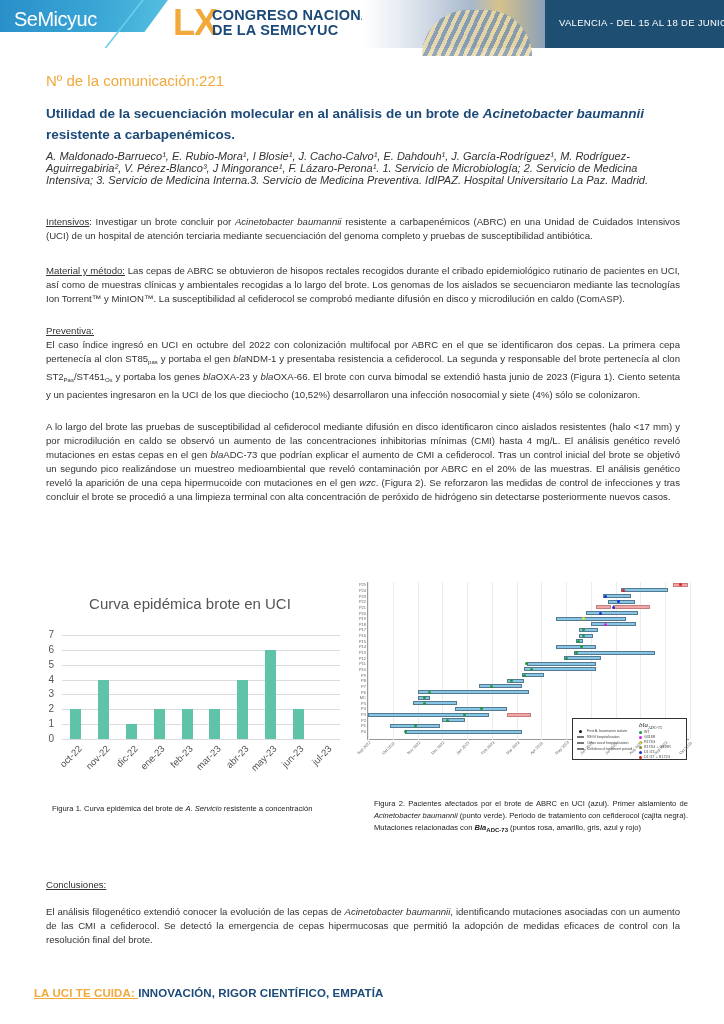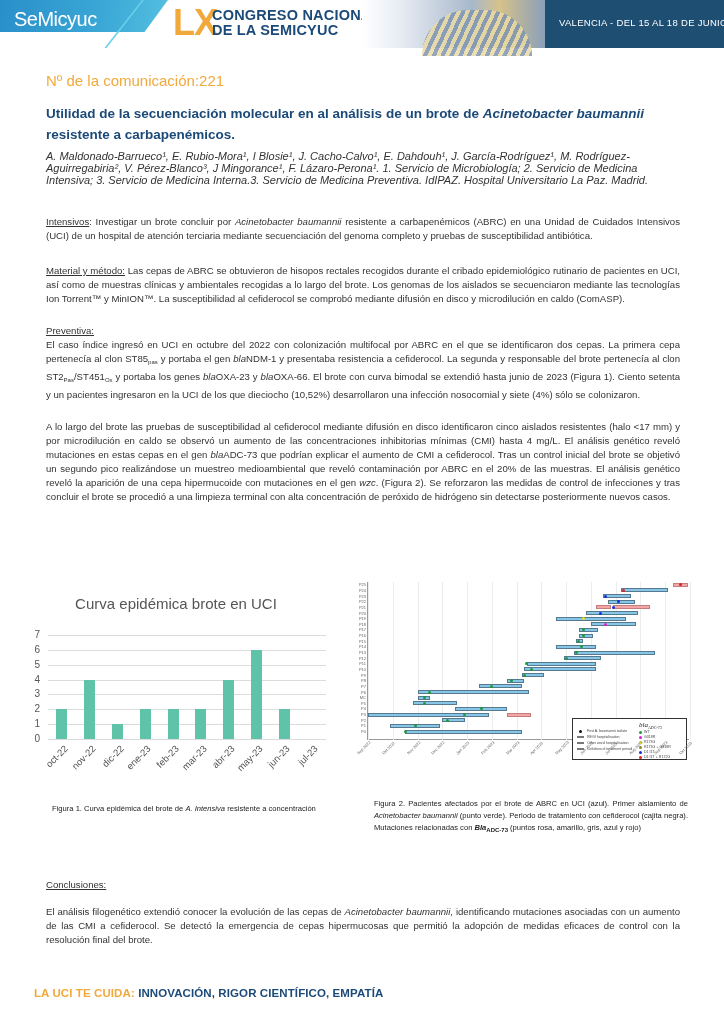--- a/index.html
+++ b/index.html
@@ -44,7 +44,7 @@
   #concl-p { top: 905px; }
 
   
-  .fig1 { position: absolute; left: 16px; top: 585px; width: 320px; height: 200px; }
+  .fig1 { position: absolute; left: 30px; top: 585px; width: 320px; height: 200px; }
   .fig1-title { position: absolute; left: 0; top: 10px; width: 320px; text-align: center; font-size: 15px; color: #555; }
   .fig1-plot { position: absolute; left: 32px; top: 50px; width: 278px; height: 104px; }
   .gridline { position: absolute; left: 0; width: 278px; height: 1px; background: #dcdcdc; }

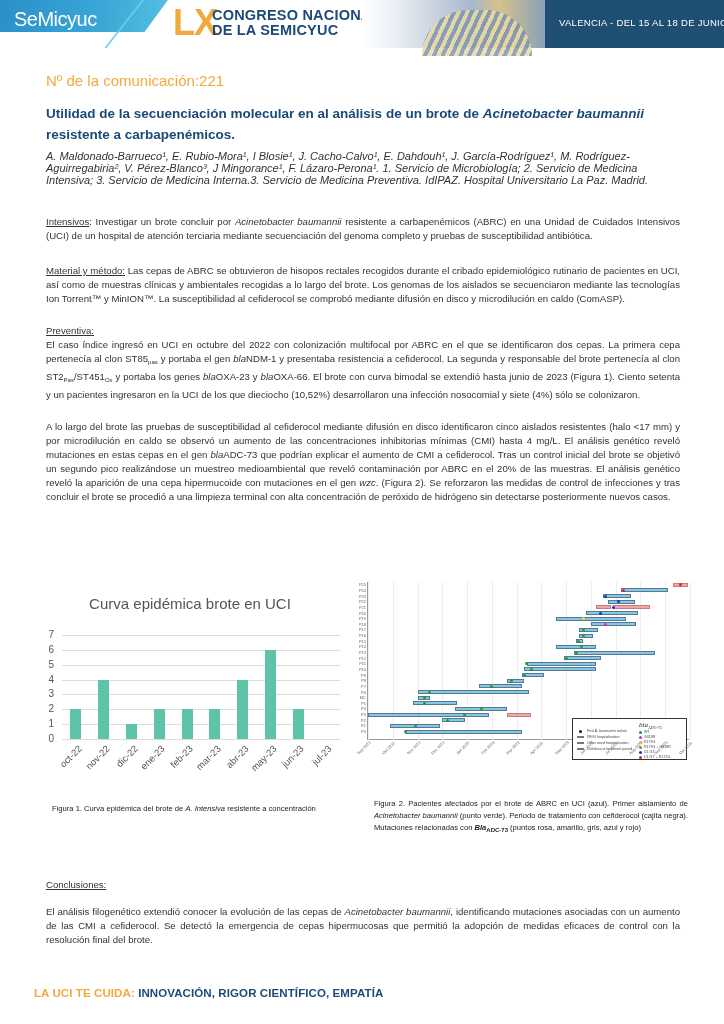--- a/index.html
+++ b/index.html
@@ -149,7 +149,7 @@
       <div class="xtick" style="left: 224.1px;">jul-23</div>
     </div>
 </div>
-<div class="cap1"><span>Figura 1. Curva epidémica del brote de  </span><em>A. Intensiva</em><span> resistente a concentración</span></div>
+<div class="cap1"><span>Figura 1. Curva epidémica del brote de  </span><em>A. Servicio</em><span> resistente a concentración</span></div>
 
 <div class="fig2">
   <div class="g-plot" id="g-plot">

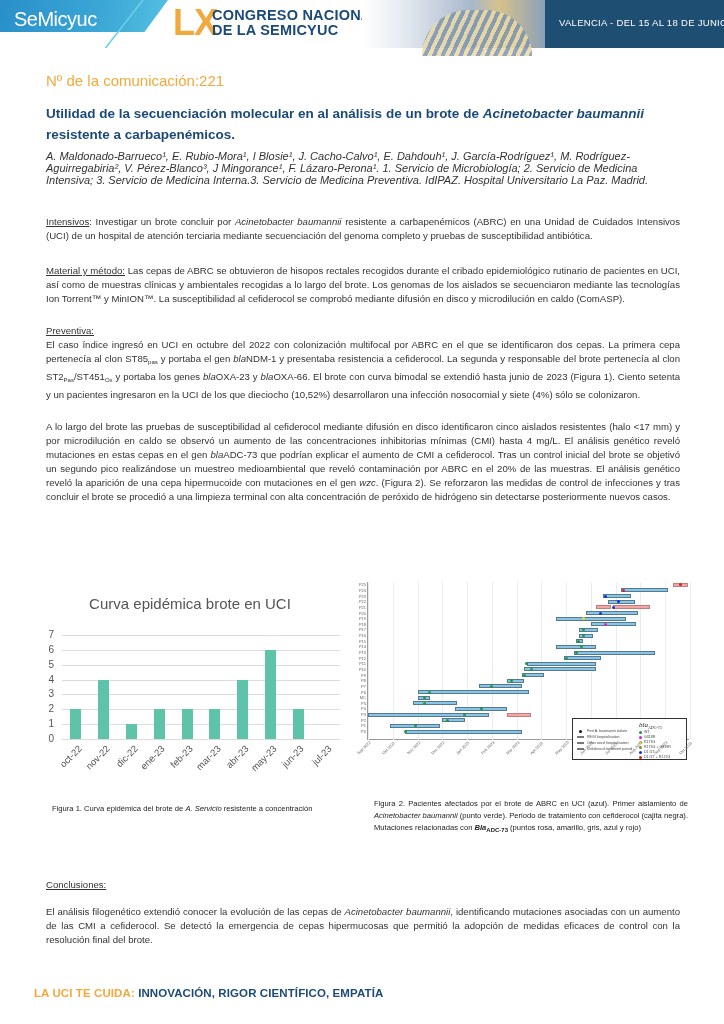--- a/index.html
+++ b/index.html
@@ -73,7 +73,7 @@
   .g-leg-mut span.d { display: inline-block; width: 3px; height: 3px; border-radius: 50%; margin-right: 2px; vertical-align: middle; }
 
   .footer { position: absolute; left: 34px; top: 987px; font-size: 11.5px; font-weight: bold; letter-spacing: 0.1px; white-space: nowrap; }
-  .footer .f1 { color: #f2a93b; }
+  .footer .f1 { color: #f2a93b; text-decoration: underline; }
   .footer .f2 { color: #1c4a78; }
 </style>
 </head>

